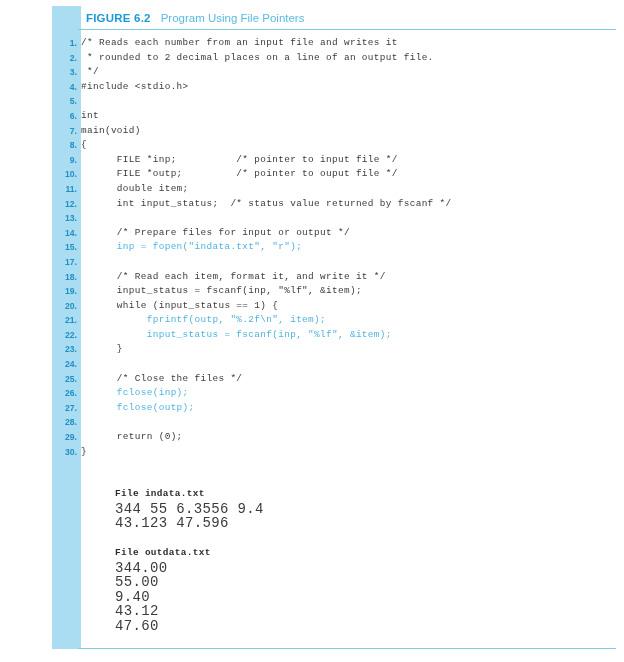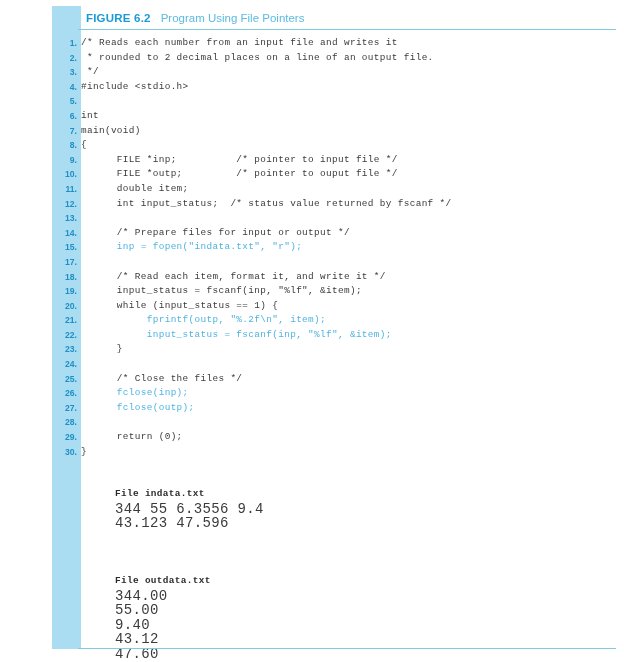--- a/index.html
+++ b/index.html
@@ -128,7 +128,7 @@
     padding-left: 6px;
   }
   #indata-block  { top: 487px; }
-  #outdata-block { top: 546px; margin-top: 28px; }
+  #outdata-block { top: 546px; }
 </style>
 </head>
 <body>

